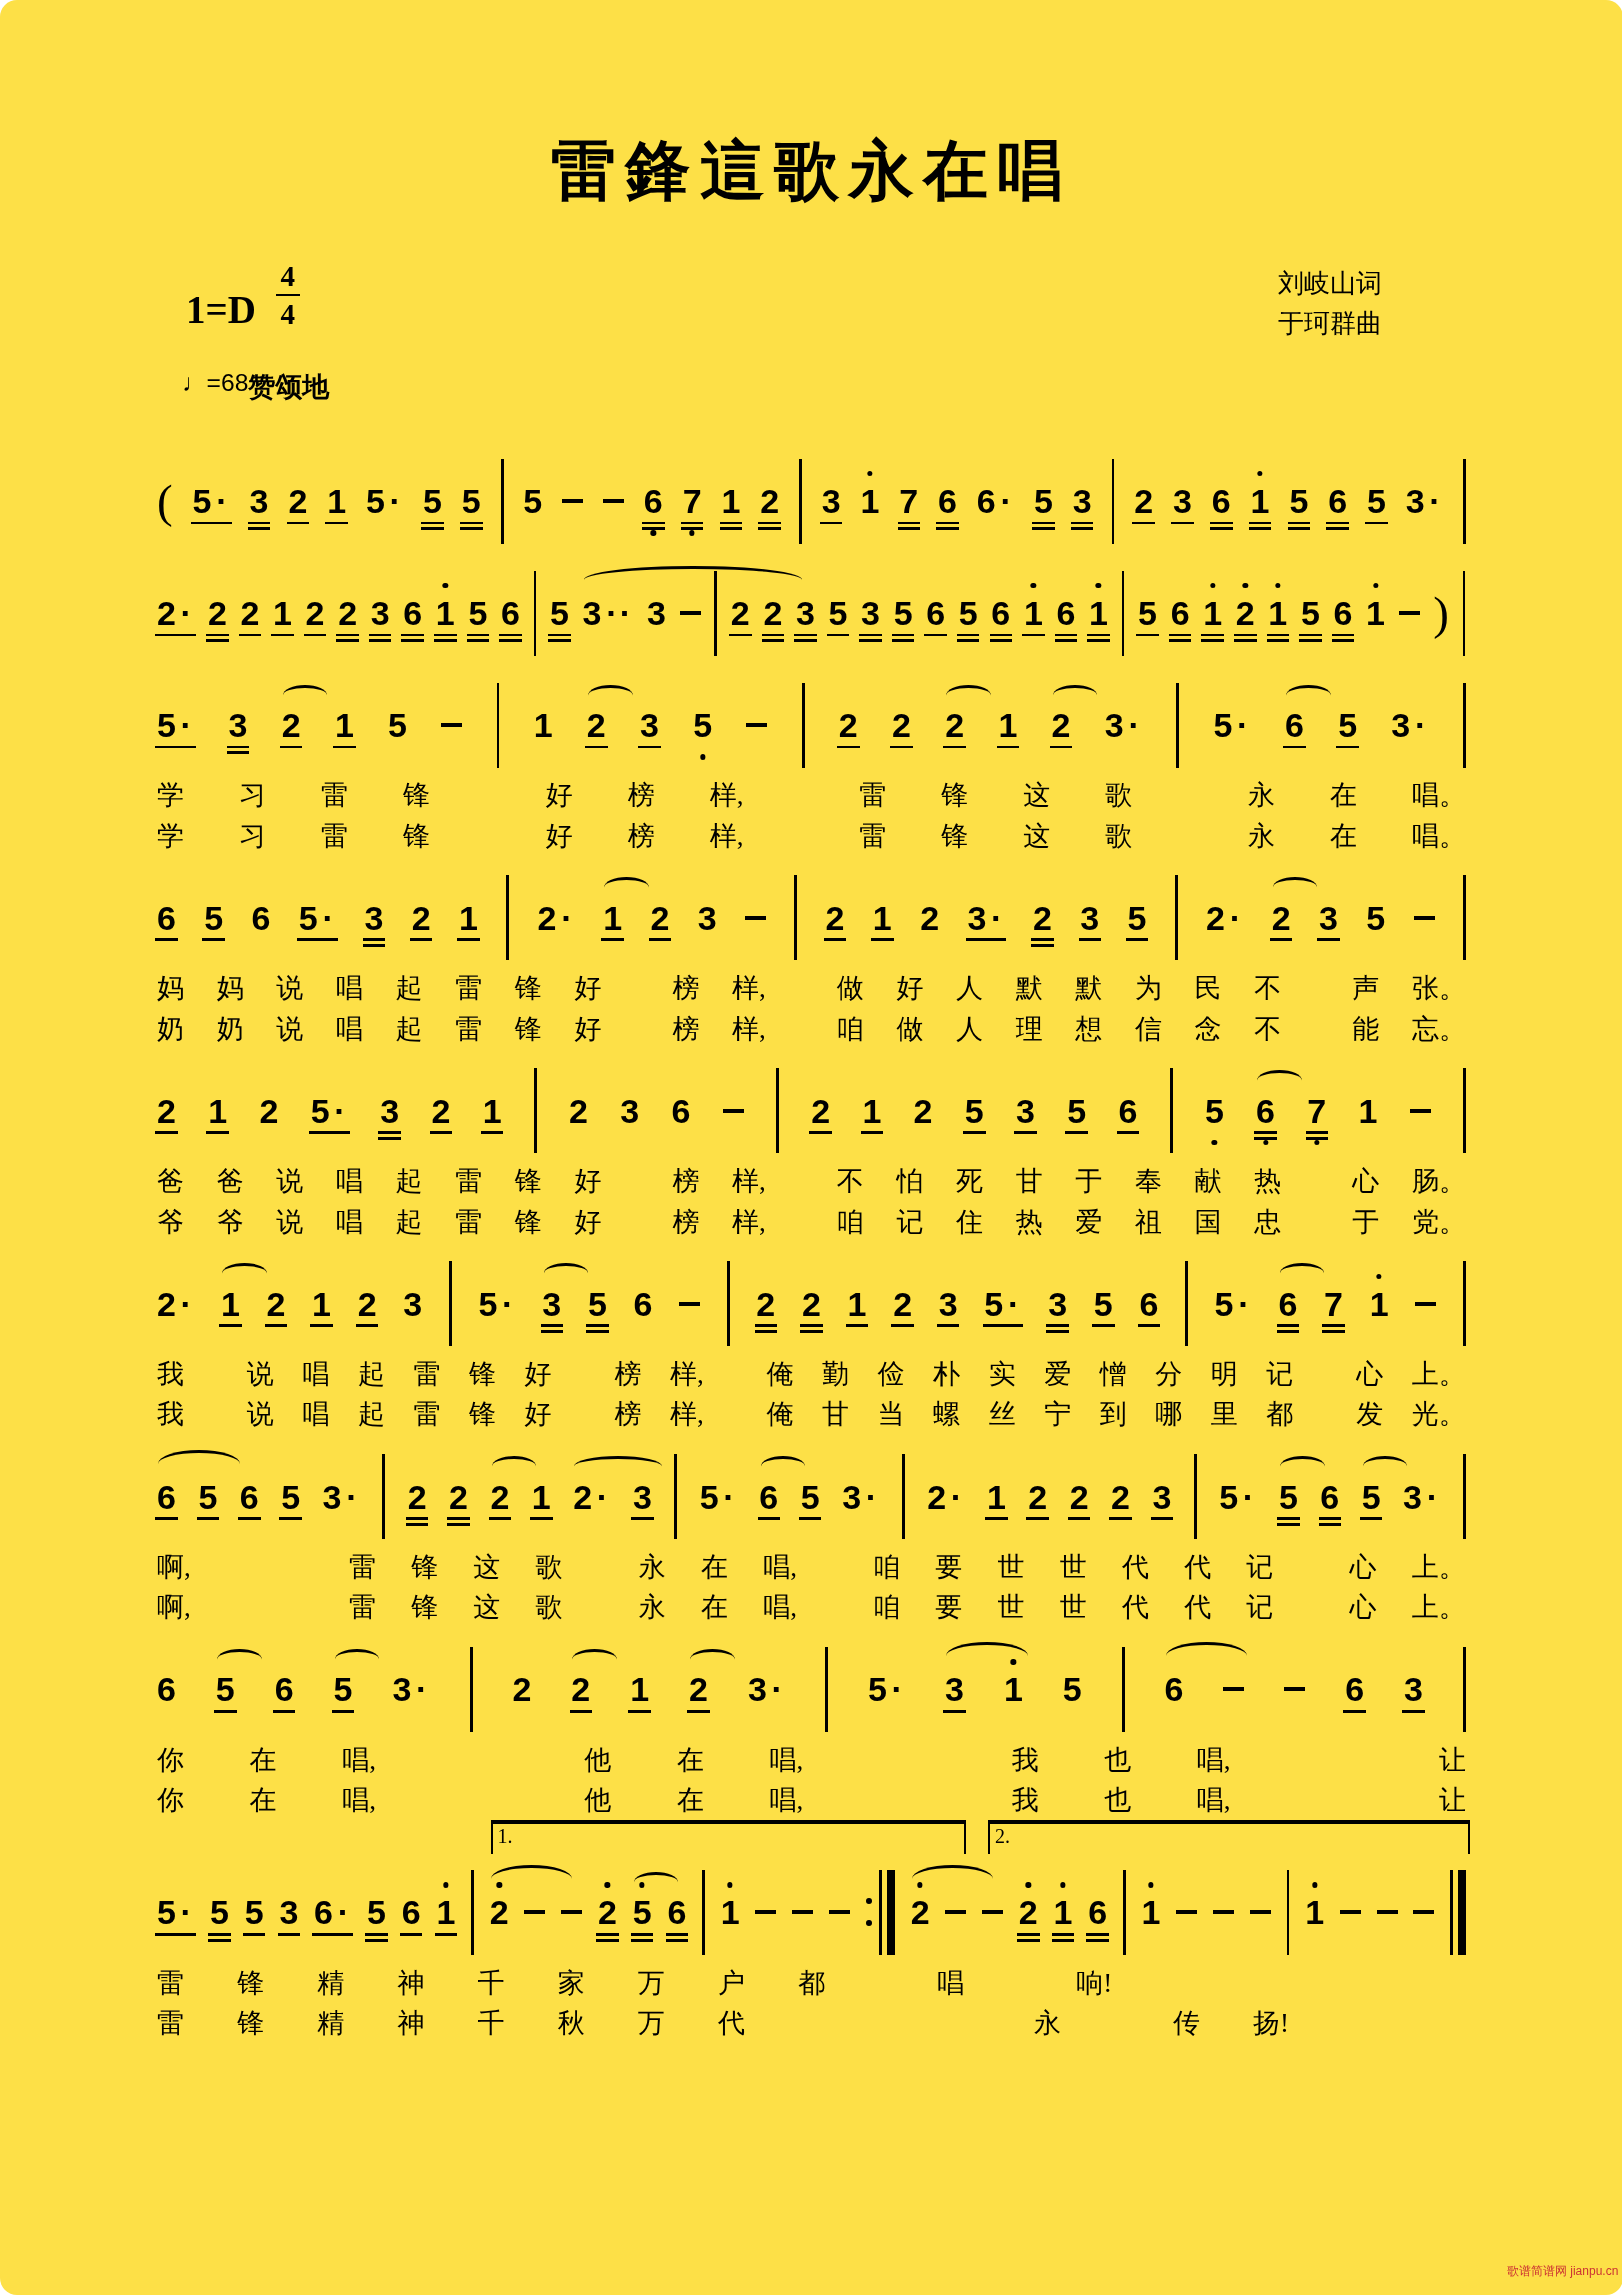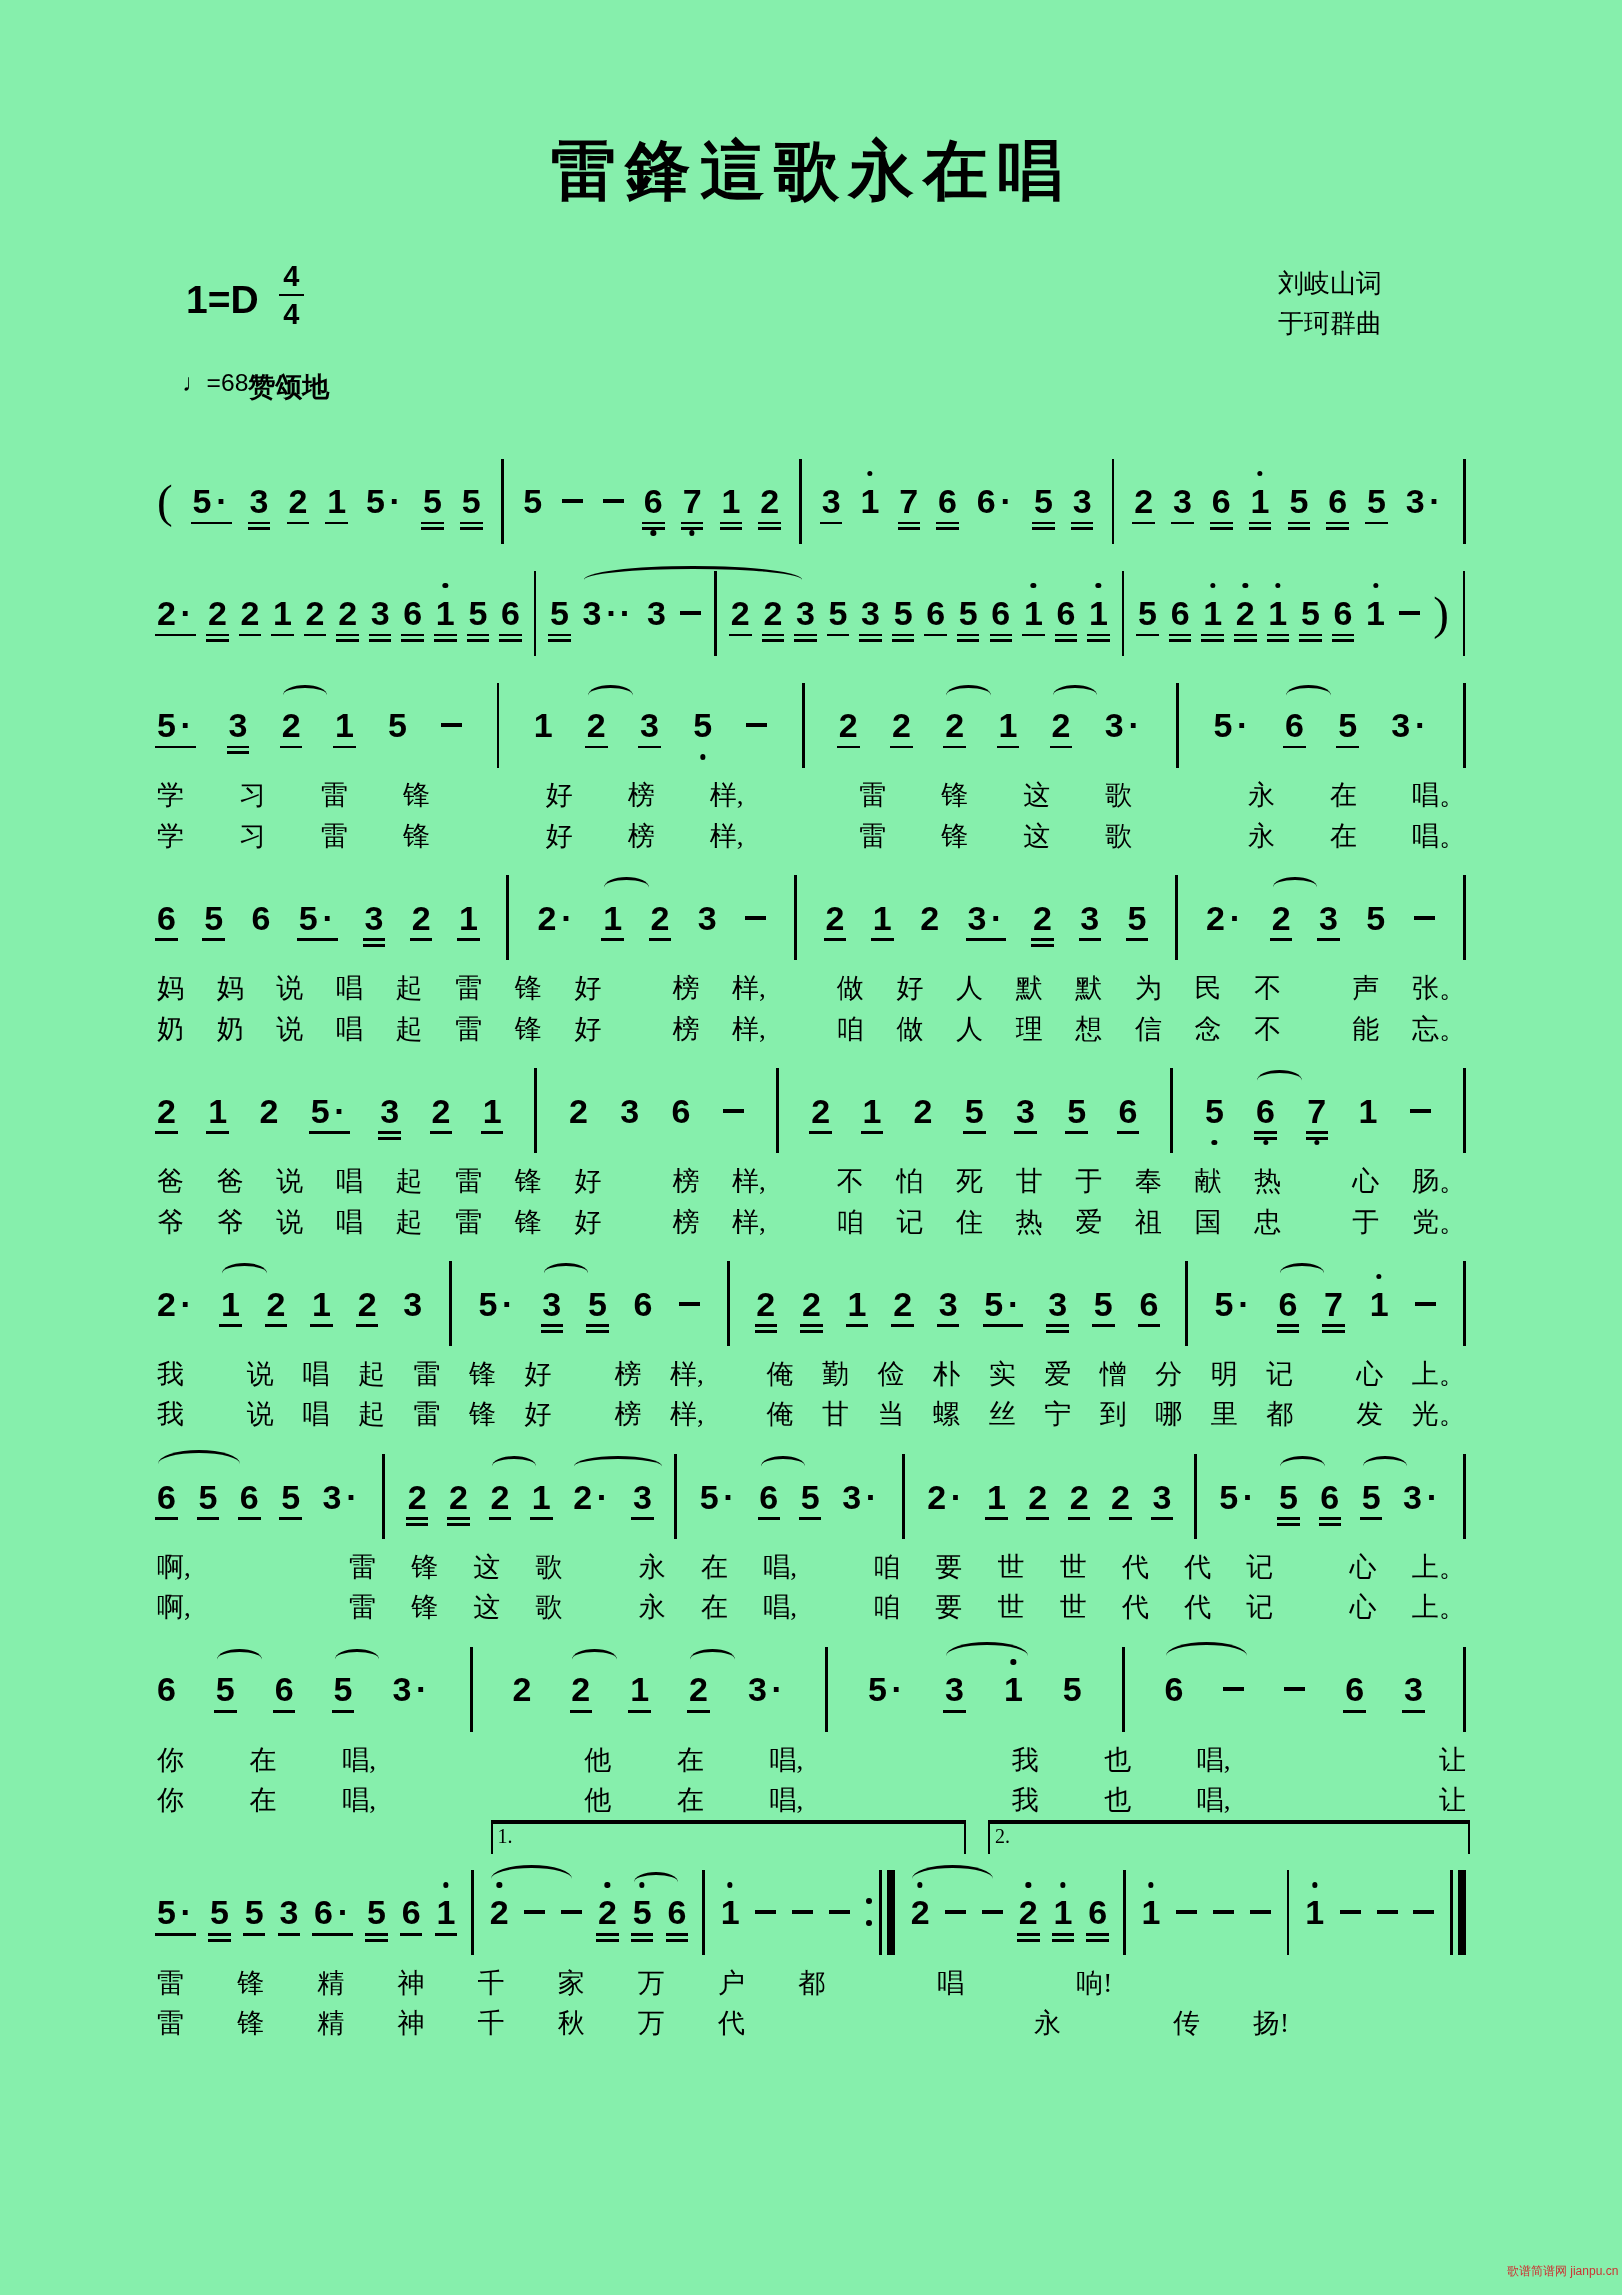--- a/index.html
+++ b/index.html
@@ -3,8 +3,8 @@
 <meta charset="utf-8">
 <style>
   html,body{margin:0;padding:0;background:#ffffff;}
-  .page{position:relative;width:1623px;height:2295px;background:#86efac;overflow:hidden;
-        font-family:"Liberation Serif",serif;color:#000;}
+  .page{position:relative;width:1623px;height:2295px;background:#fde047;overflow:hidden;
+        font-family:"Liberation Serif",serif;color:#000;border-radius:17px;}
   
   .title{position:absolute;top:127px;left:0;width:100%;text-align:center;
          font-family:"DejaVu Serif",serif;font-weight:700;font-size:65px;letter-spacing:9.4px;}

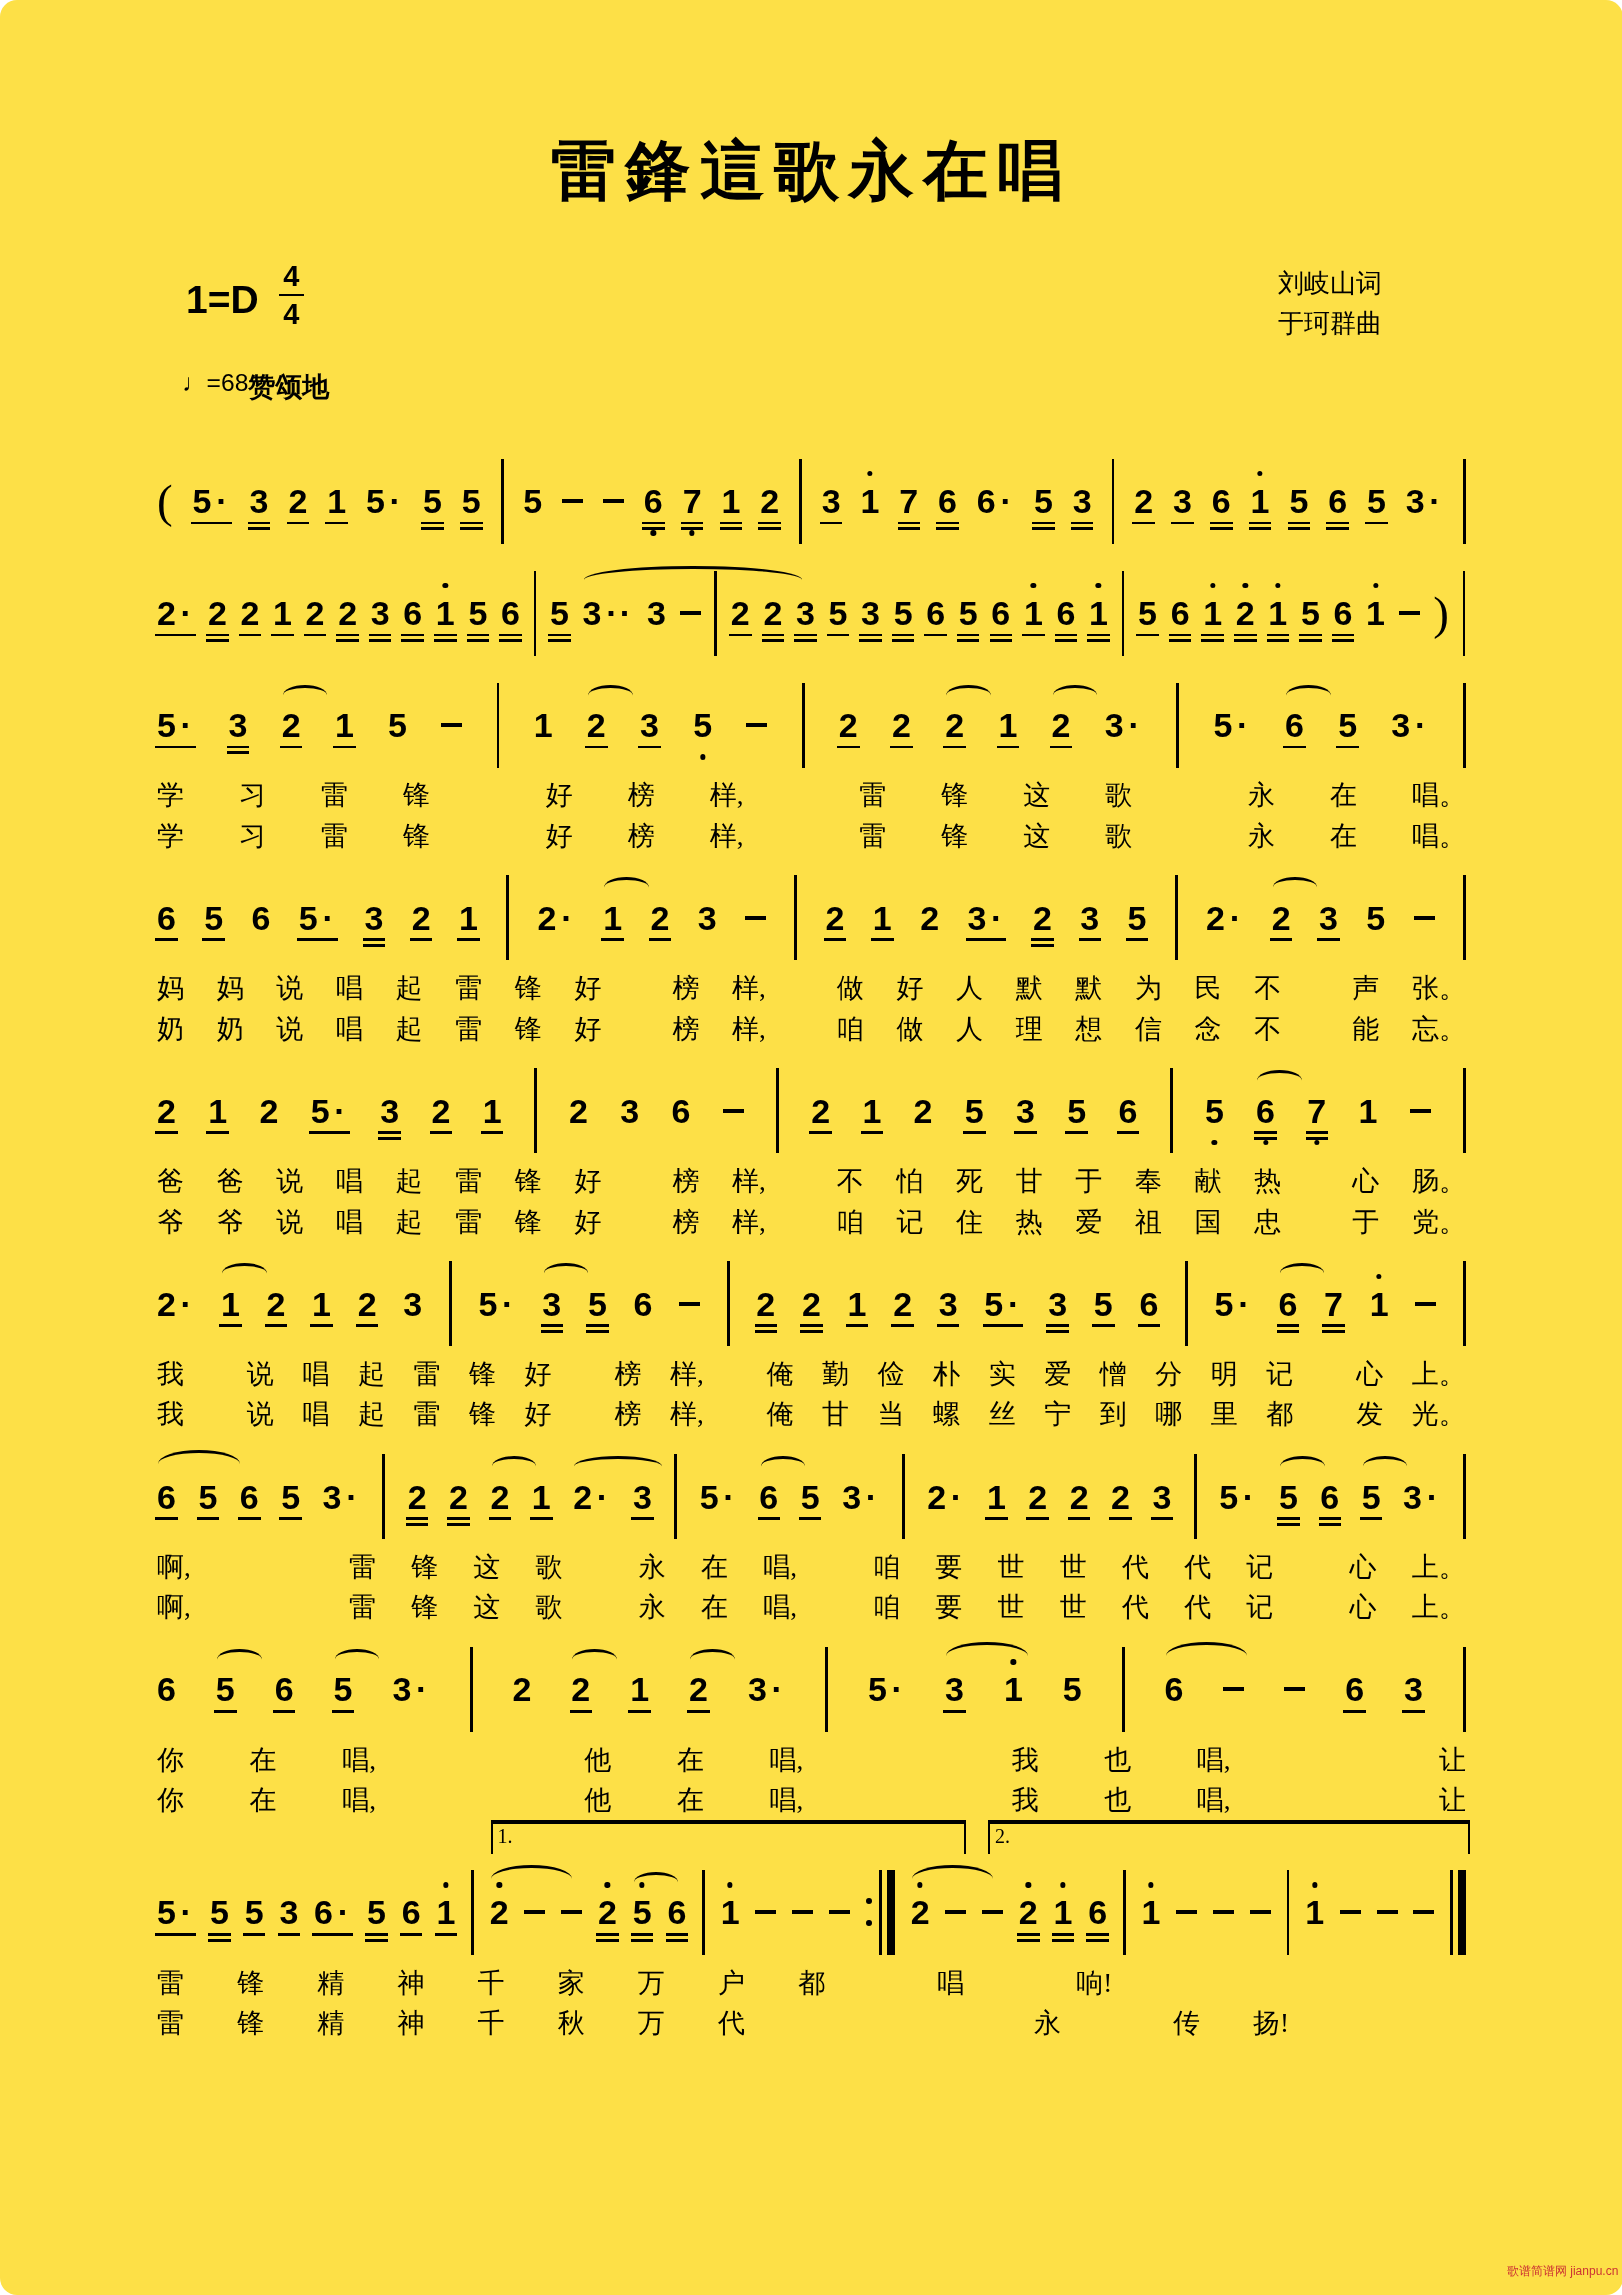--- a/index.html
+++ b/index.html
@@ -8,8 +8,8 @@
   
   .title{position:absolute;top:127px;left:0;width:100%;text-align:center;
          font-family:"DejaVu Serif",serif;font-weight:700;font-size:65px;letter-spacing:9.4px;}
-  .keysig{position:absolute;left:186px;top:270px;display:flex;align-items:center;
-          font-family:Liberation Sans, sans-serif;font-weight:700;font-size:39px;line-height:1;}
+  .keysig{position:absolute;left:186px;top:270px;display:flex;align-items:flex-end;
+          font-family:Liberation Serif, serif;font-weight:700;font-size:39px;line-height:1;}
   .timesig{display:inline-flex;flex-direction:column;align-items:center;margin-left:20px;margin-top:-8.2px;
            font-size:29px;font-weight:700;line-height:1;}
   .timesig .ts-num{padding:0 4.7px 3.5px;border-bottom:2.9px solid #000;}

